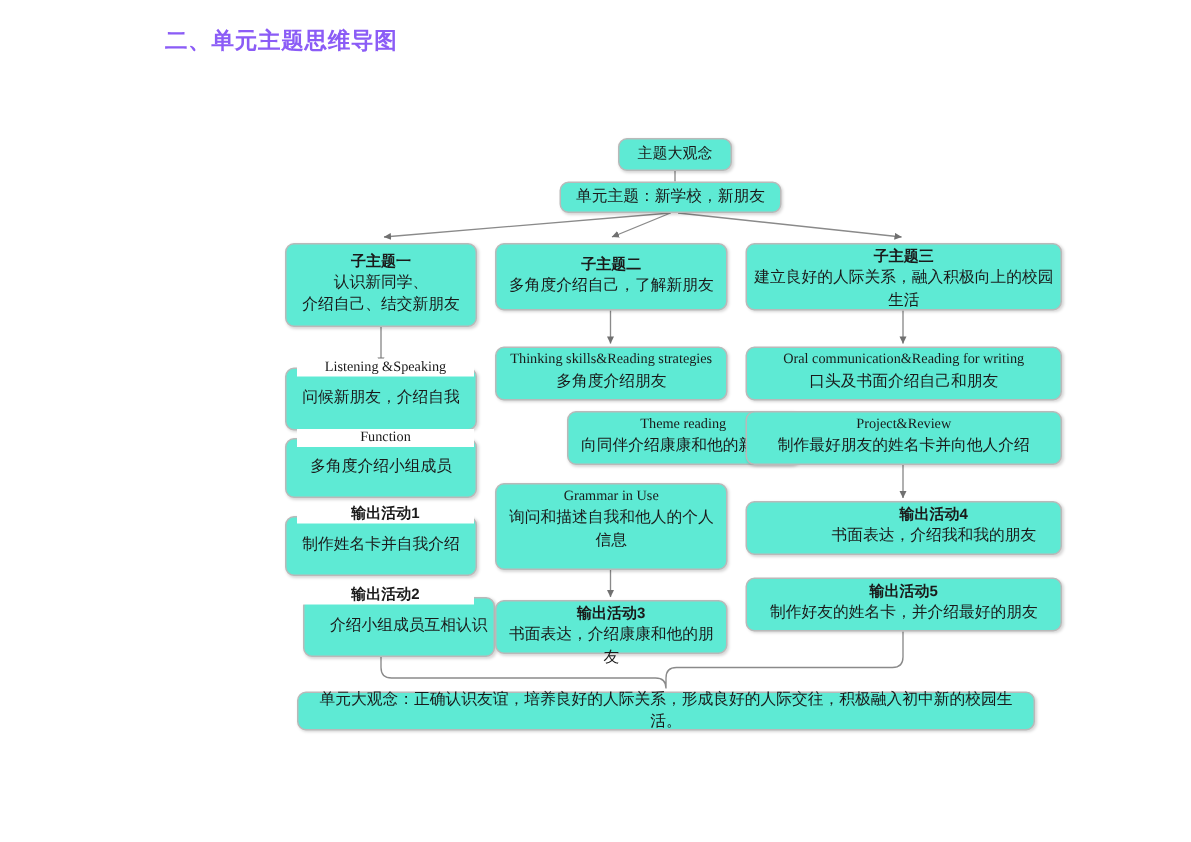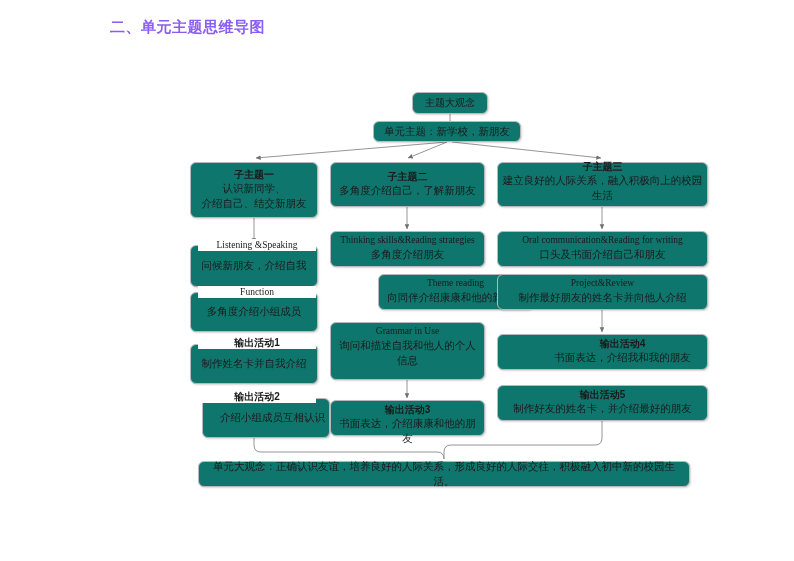--- a/index.html
+++ b/index.html
@@ -17,7 +17,7 @@
   svg.links{position:absolute;left:0;top:0;width:794px;height:561px;pointer-events:none;}
   .node{
     position:absolute;box-sizing:border-box;
-    border:1px solid #b9b9b9;border-radius:6px;background:#0f766e;
+    border:1px solid #b9b9b9;border-radius:6px;background:#5eead4;
     box-shadow:1px 1px 2px rgba(0,0,0,.16);
     display:flex;flex-direction:column;align-items:center;
     justify-content:flex-start;

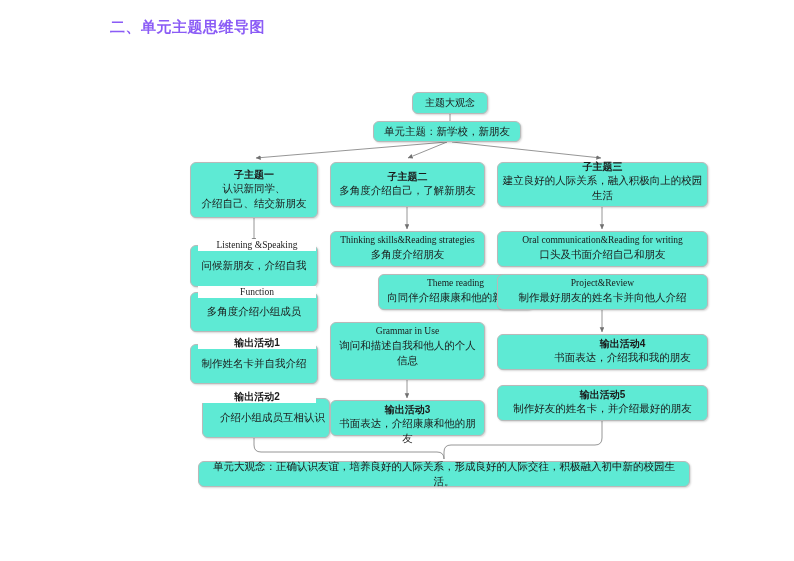--- a/index.html
+++ b/index.html
@@ -45,7 +45,7 @@
   
   #n-st1{left:190px;top:162px;width:128px;height:56px;justify-content:center;}
   #n-st2{left:330px;top:162px;width:155px;height:45px;justify-content:center;}
-  #n-st3{left:497px;top:162px;width:211px;height:45px;justify-content:flex-end;}
+  #n-st3{left:497px;top:162px;width:211px;height:45px;justify-content:space-between;}
   
   #n-c1a{left:190px;top:245px;width:128px;height:42px;}
   #n-c1b{left:190px;top:292px;width:128px;height:40px;}

